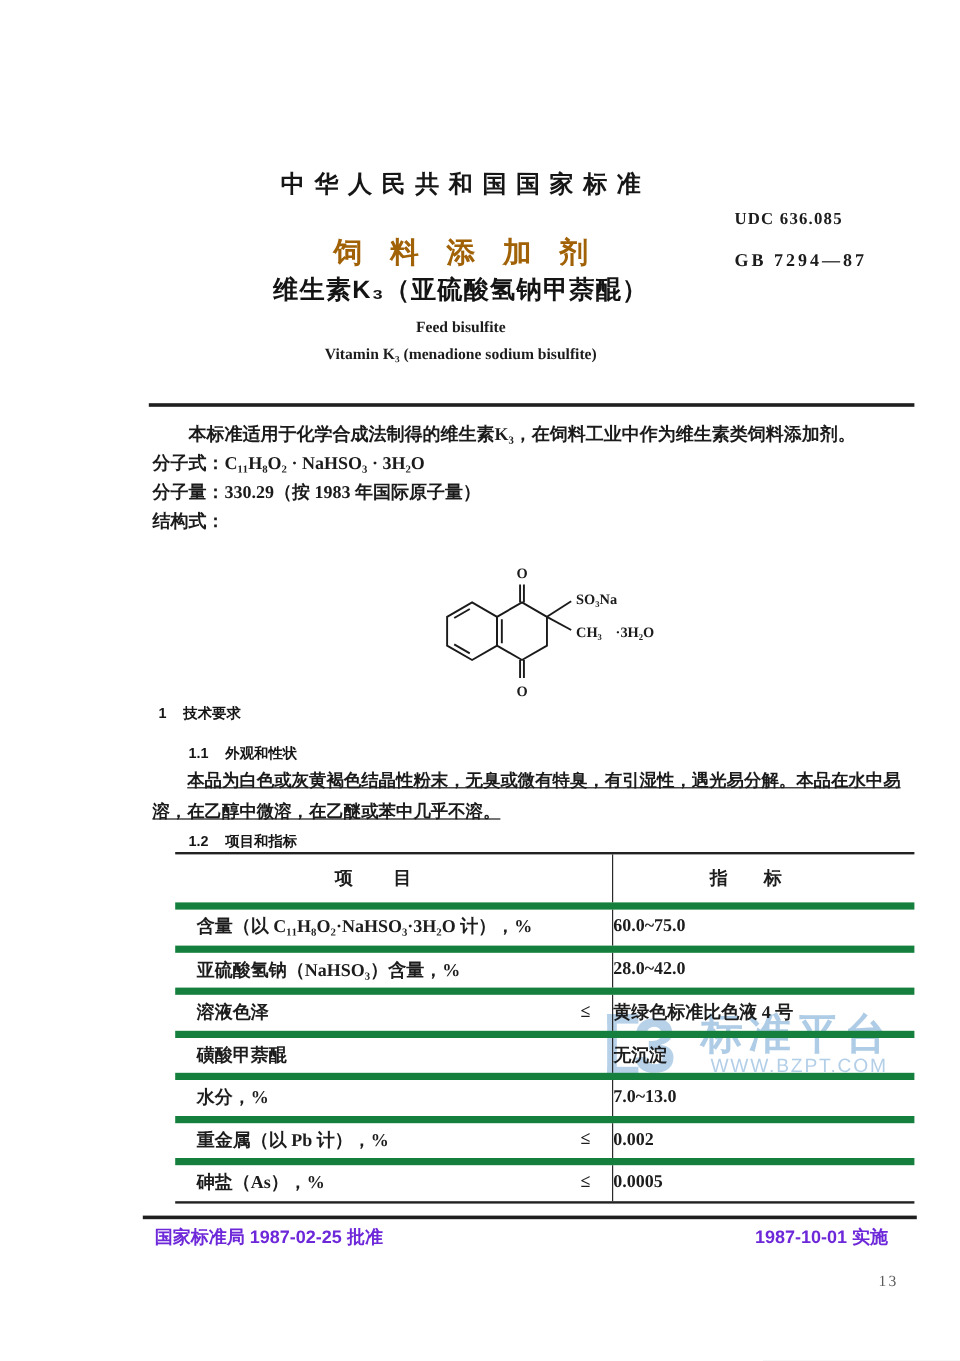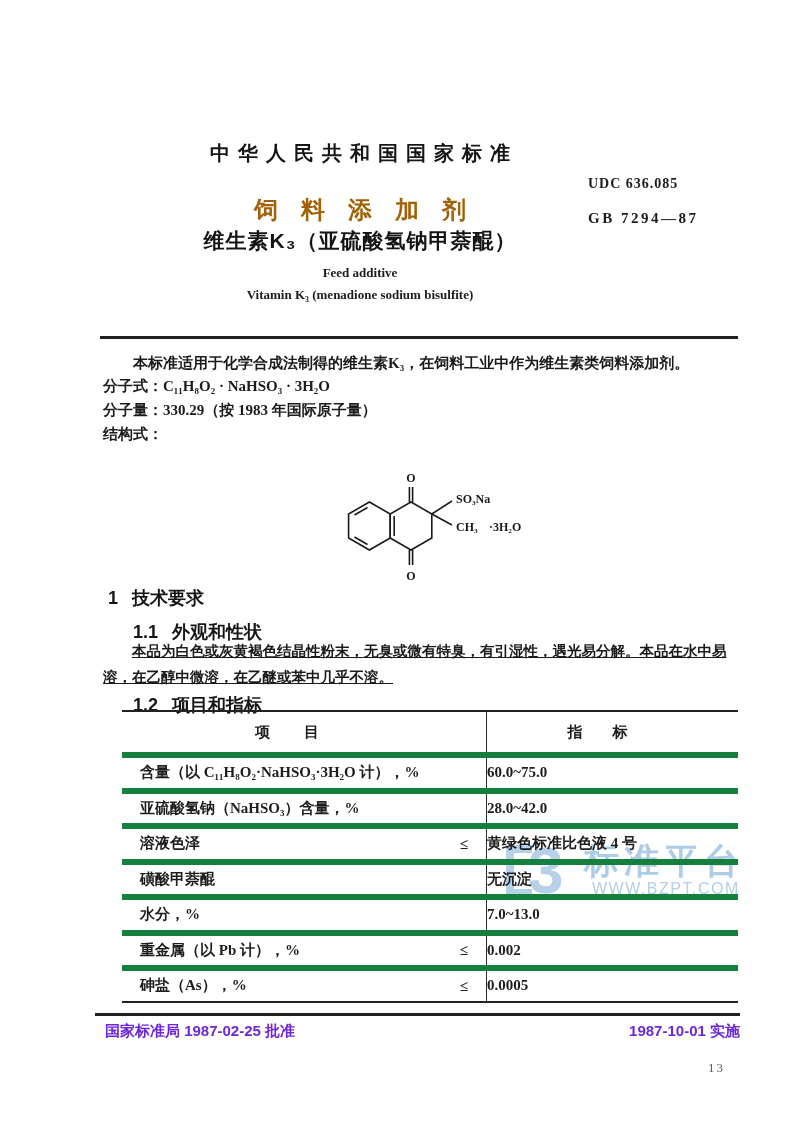--- a/index.html
+++ b/index.html
@@ -10,7 +10,7 @@
     font-family:"Liberation Serif", serif;
   }
   .abs { position:absolute; }
-  .z1 { z-index:1; }
+  .z1 { z-index:1;margin-left:24px; }
 
   
   .hdr-center { left:100px; width:520px; text-align:center; }

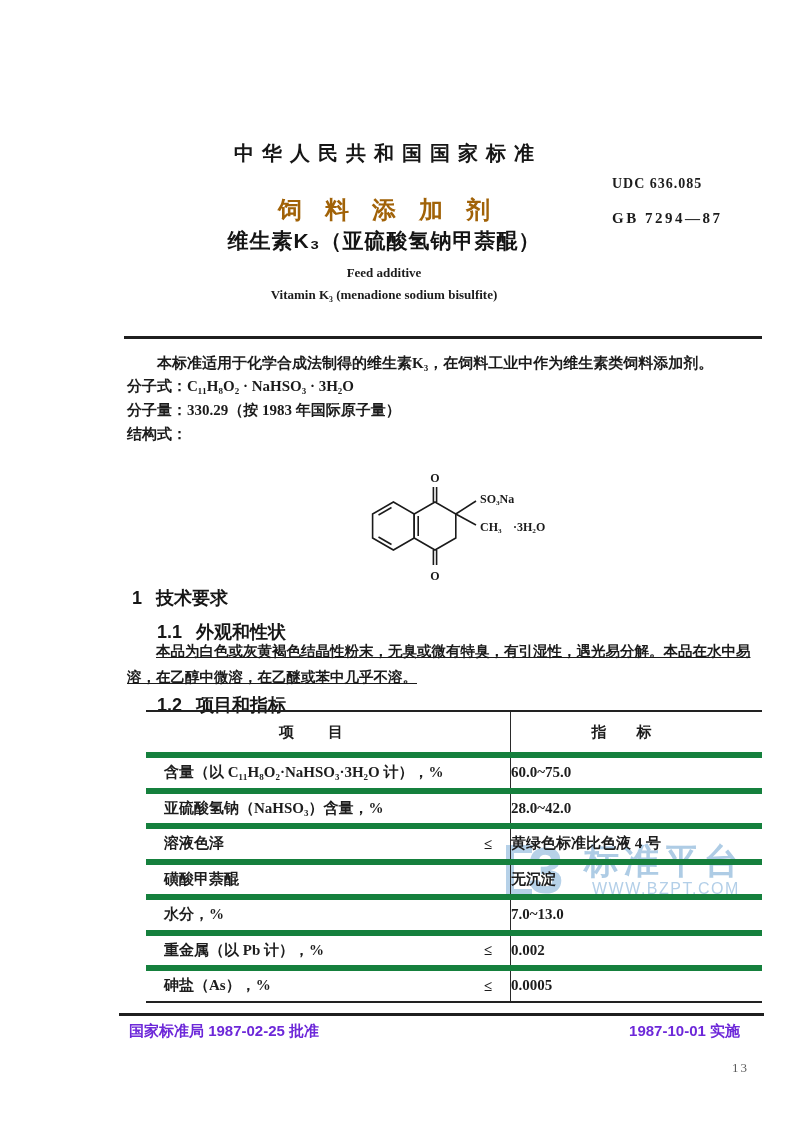--- a/index.html
+++ b/index.html
@@ -101,7 +101,7 @@
   <div class="abs z1 hdr-center title-cn">饲料添加剂</div>
   <div class="abs z1 gb">GB 7294—87</div>
   <div class="abs z1 hdr-center subtitle-cn">维生素K₃（亚硫酸氢钠甲萘醌）</div>
-  <div class="abs z1 hdr-center title-en">Feed additive</div>
+  <div class="abs z1 hdr-center title-en">Feed bisulfite</div>
   <div class="abs z1 hdr-center subtitle-en">Vitamin K₃ (menadione sodium bisulfite)</div>
 
   <div class="abs z1 rule-top"></div>

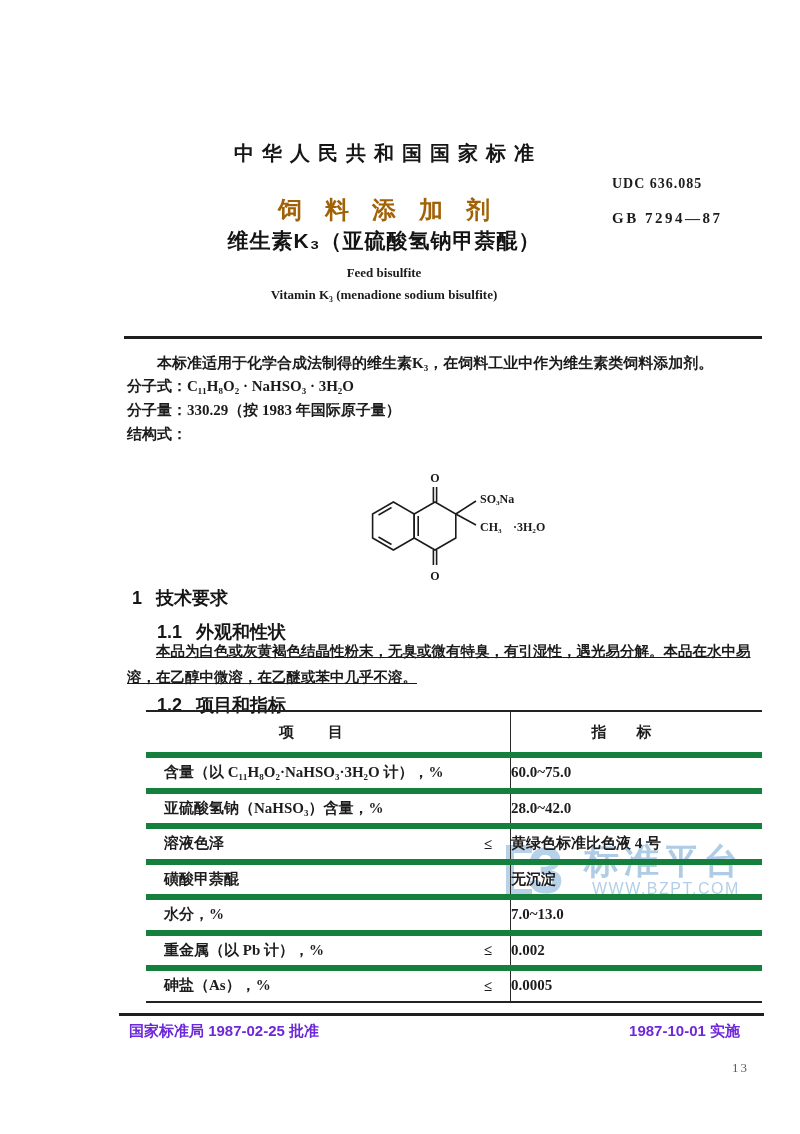--- a/index.html
+++ b/index.html
@@ -44,7 +44,7 @@
   .structure-box svg text { font-family:"Liberation Serif", serif; font-weight:bold; fill:#1b1b1b; }
 
   
-  .sec { font-family:"Liberation Sans", sans-serif; font-weight:bold; font-size:18px; color:#161616; }
+  .sec { font-family:"Liberation Sans", sans-serif; font-weight:bold; font-size:12px; color:#161616; }
   .sec-num { margin-right:14px; }
   .sec1  { left:108px; top:586px; }
   .sec11 { left:133px; top:620px; }

